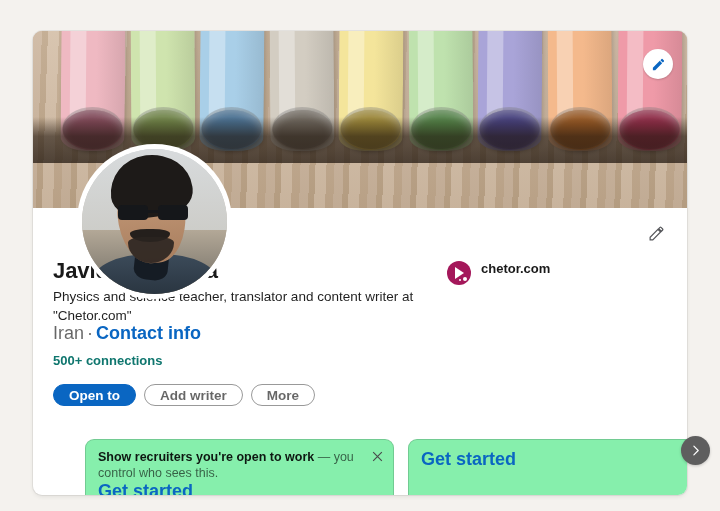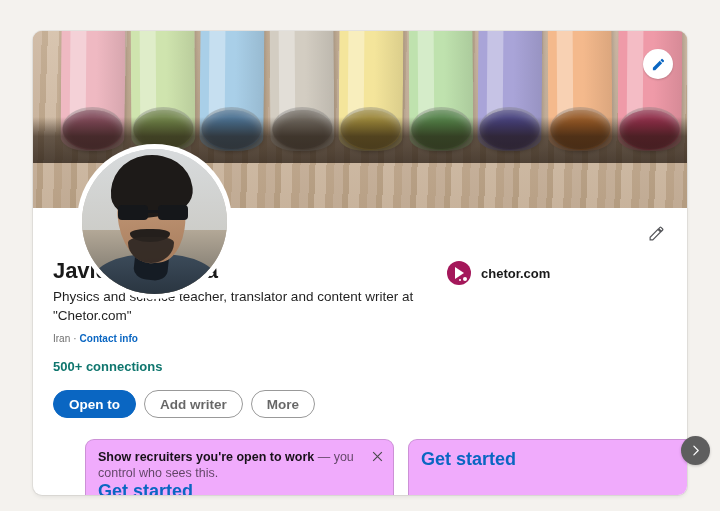--- a/index.html
+++ b/index.html
@@ -257,7 +257,6 @@
   }
   .affil {
     display: flex;
-    align-items: center;
     gap: 10px;
     cursor: pointer;
   }

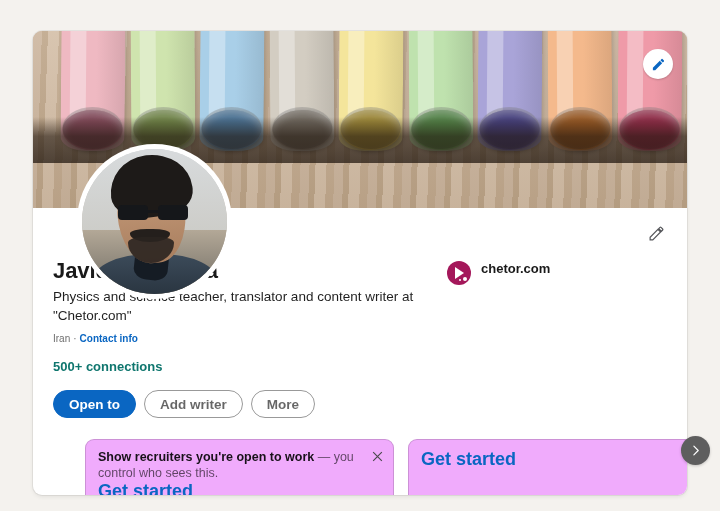--- a/index.html
+++ b/index.html
@@ -226,8 +226,7 @@
     max-width: 378px;
   }
   .locline {
-    margin-top: 6px;
-    font-size: 10px;
+    font-size: 18px;
     line-height: 16px;
     color: #00000099;
   }

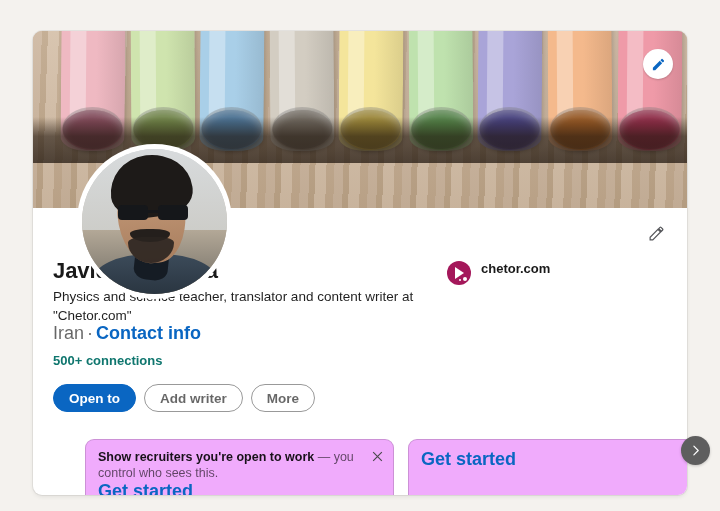--- a/index.html
+++ b/index.html
@@ -311,7 +311,7 @@
     align-items: center;
   }
   .btn {
-    height: 28px;
+    height: 22px;
     border-radius: 16px;
     font-size: 13.5px;
     font-weight: 600;

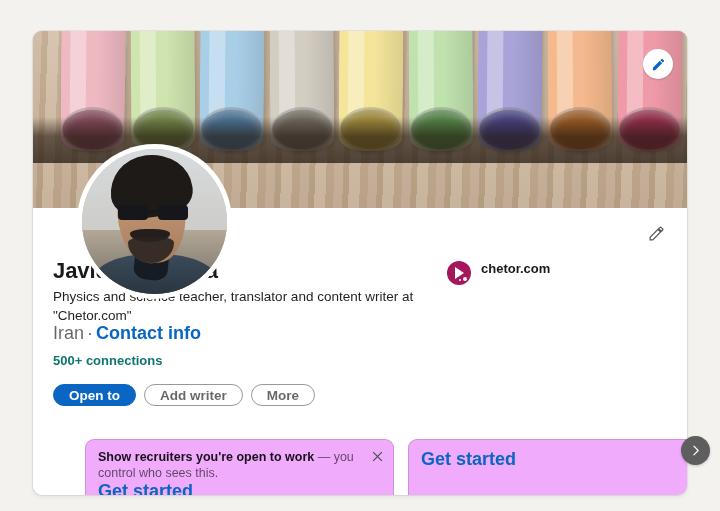--- a/index.html
+++ b/index.html
@@ -350,7 +350,7 @@
     height: 64px;
     border: 1px solid #00000026;
     border-radius: 9px;
-    background: #f0abfc;
+    background: #86efac;
     padding: 9px 34px 8px 12px;
   }
   .promo-text {

